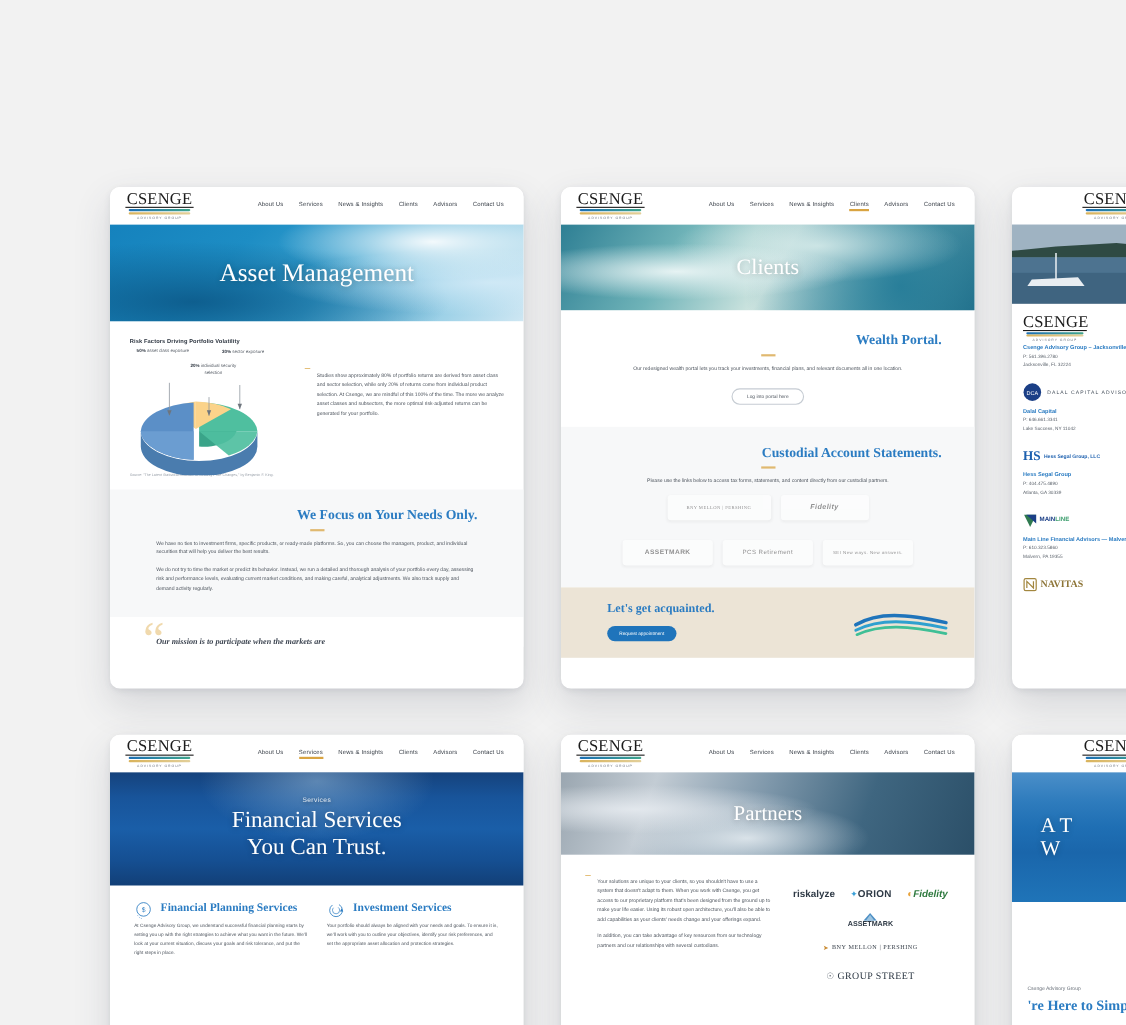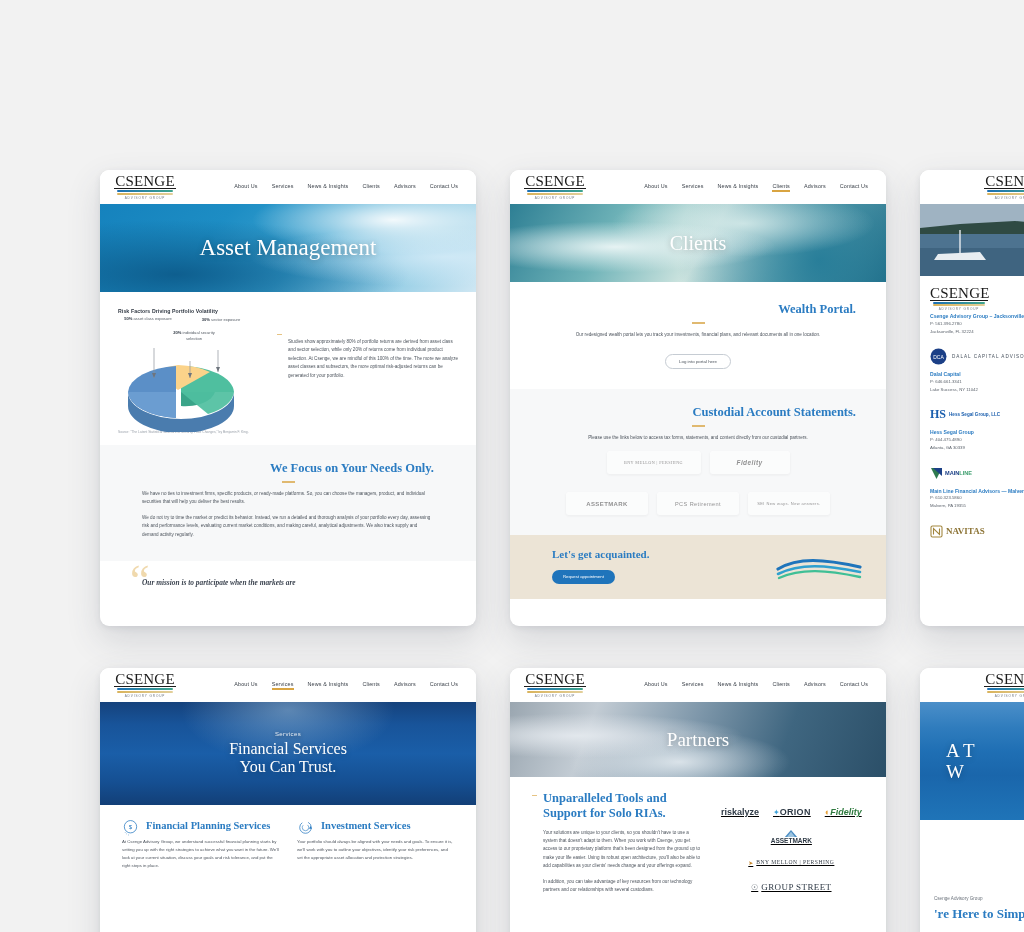--- a/index.html
+++ b/index.html
@@ -89,7 +89,7 @@
   .hero-services { height: 103px; background:
       radial-gradient(ellipse at 50% 8%, rgba(150,185,215,.55) 0%, rgba(150,185,215,0) 40%),
       linear-gradient(180deg,#15427c 0%, #18549a 22%, #1a5ea8 50%, #154f92 78%, #123f77 100%); }
-  .hero-services h1 { font-size: 16px; }
+  .hero-services h1 { font-size: 21px; }
 
   .hero-partners { height: 75px; background:
       radial-gradient(ellipse at 18% 45%, rgba(228,233,238,.95) 0%, rgba(228,233,238,0) 38%),

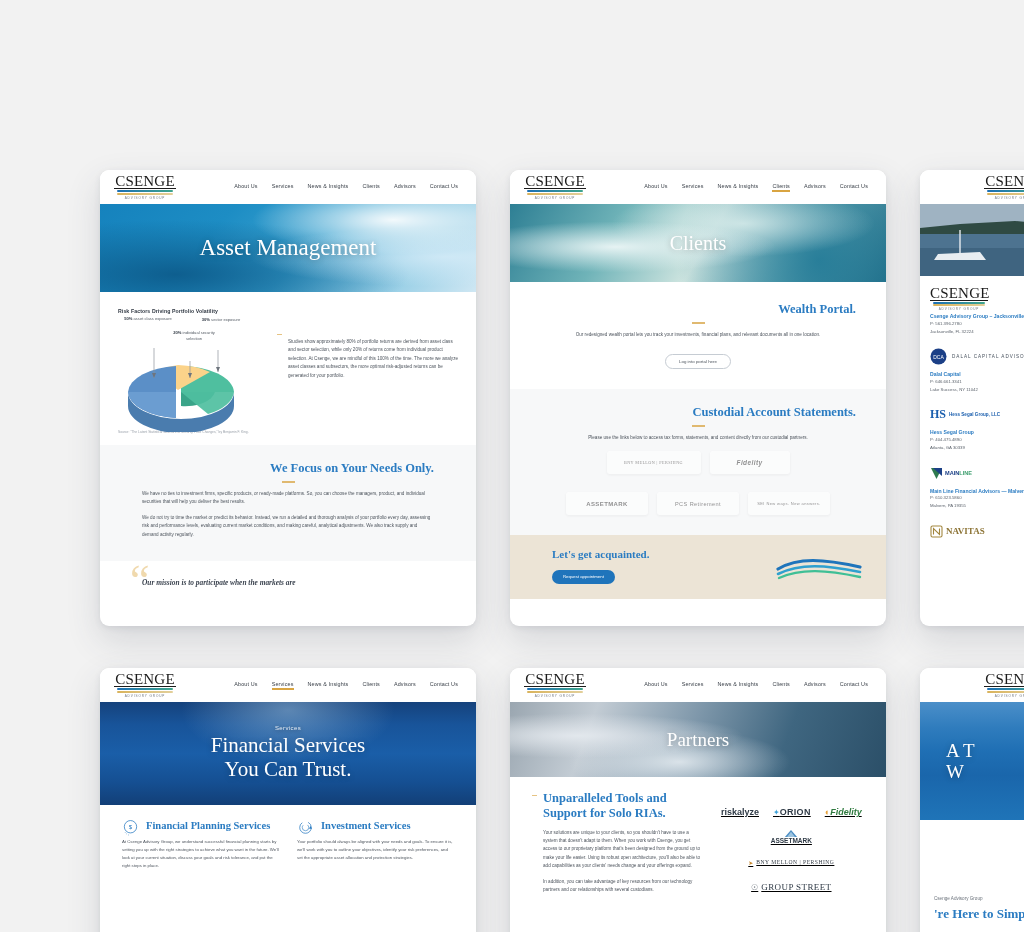--- a/index.html
+++ b/index.html
@@ -525,7 +525,6 @@
       <div class="ptn-left" style="display:flex;">
         <span class="dashpref">–</span>
         <div>
-          <div class="h2">Unparalleled Tools and Support for Solo RIAs.</div>
           <p class="body" style="margin-top:7px;">Your solutions are unique to your clients, so you shouldn't have to use a system that doesn't adapt to them. When you work with Csenge, you get access to our proprietary platform that's been designed from the ground up to make your life easier. Using its robust open architecture, you'll also be able to add capabilities as your clients' needs change and your offerings expand.</p>
           <p class="body">In addition, you can take advantage of key resources from our technology partners and our relationships with several custodians.</p>
         </div>

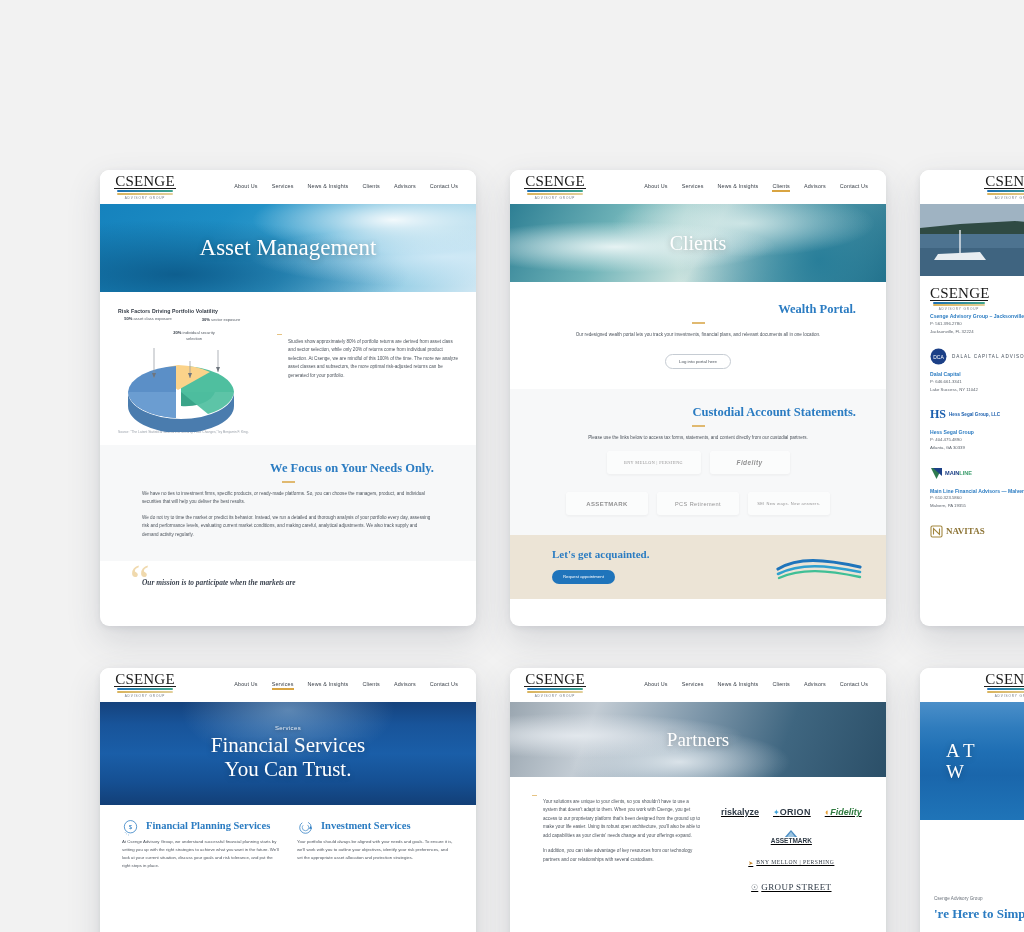--- a/index.html
+++ b/index.html
@@ -187,7 +187,7 @@
   
   .ptn { display: flex; padding: 14px 22px; gap: 16px; }
   .ptn-left { flex: 1.08; }
-  .ptn-right { flex: .92; padding-top: 14px; text-decoration: underline; }
+  .ptn-right { flex: .92; padding-top: 14px; }
   .ptn-logos { display: flex; flex-wrap: wrap; justify-content: center; gap: 11px 14px; }
   .ptn-logo { height: 14px; display: flex; align-items: center; justify-content: center; }
   .full { flex-basis: 100%; }

